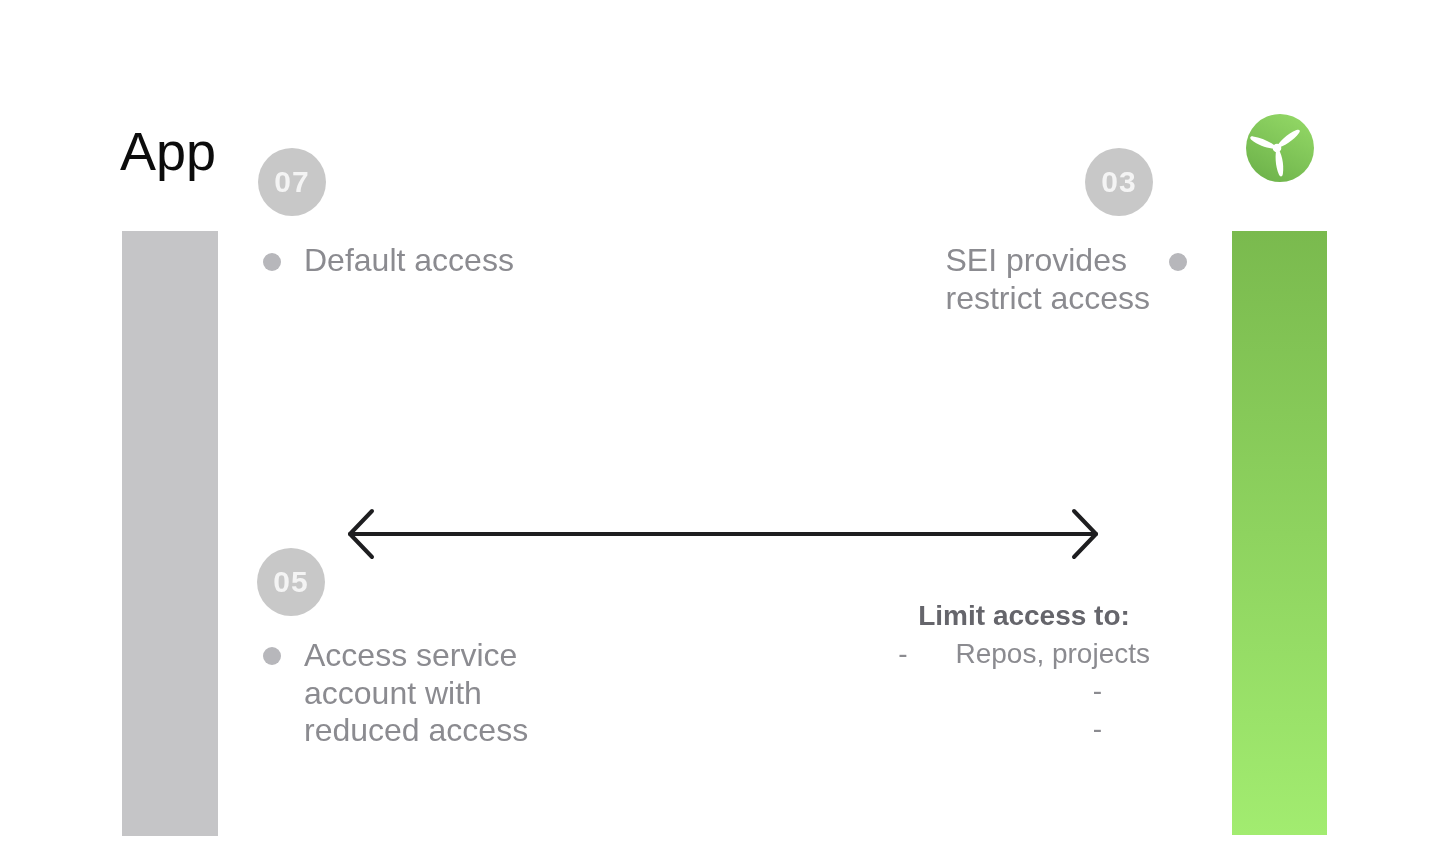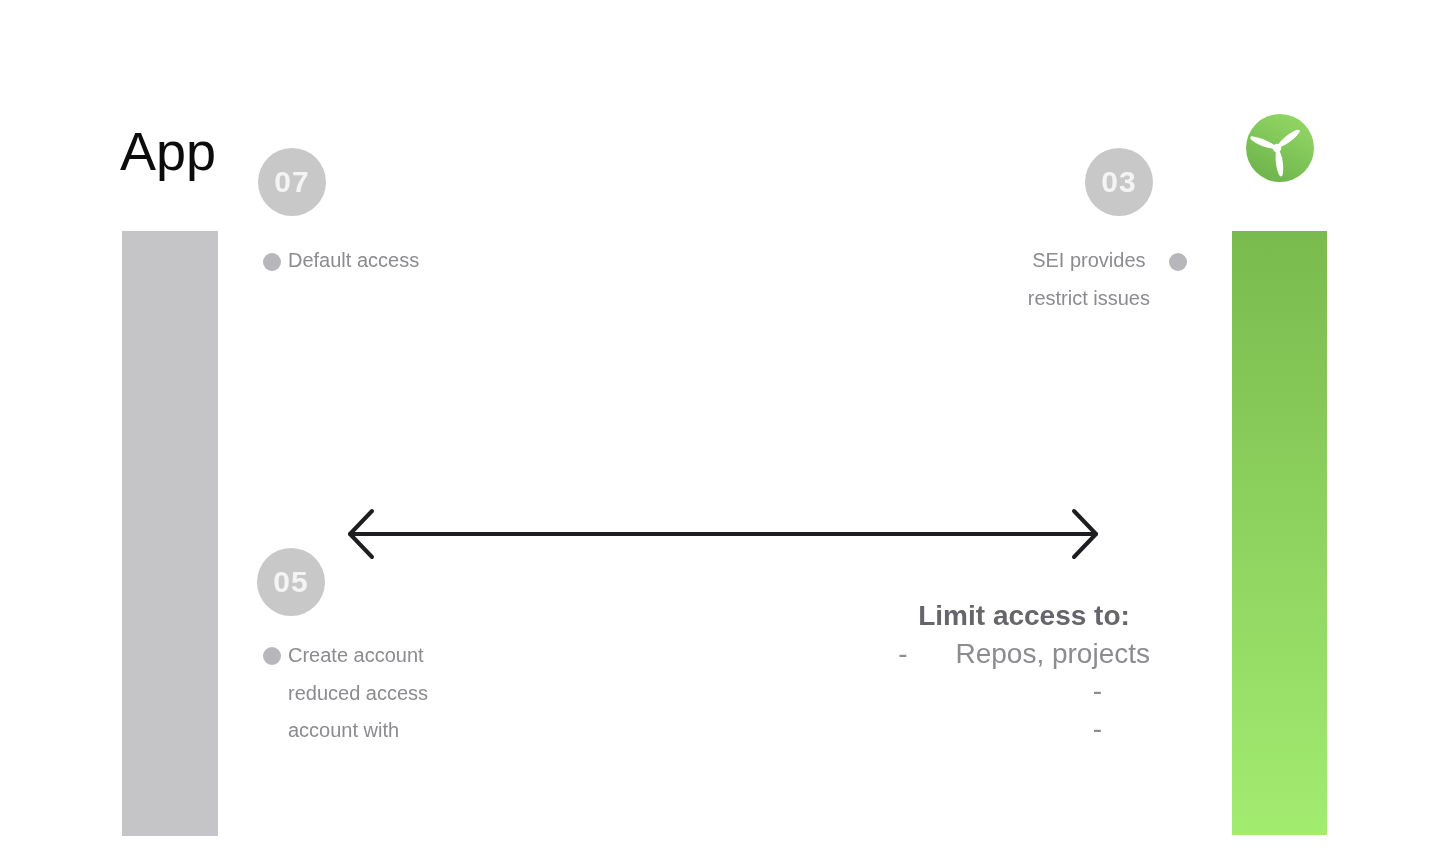--- a/index.html
+++ b/index.html
@@ -56,8 +56,9 @@
   .dot-3{left:1169px;top:253px;}
   .step-text{
     position:absolute;
-    font-size:20px;line-height:37.5px;color:var(--body-text);
+    font-size:32px;line-height:37.5px;color:var(--body-text);
     white-space:nowrap;
+    margin-left:16px;
   }
   .step-1{left:288px;top:242px;}
   .step-2{left:288px;top:637px;}

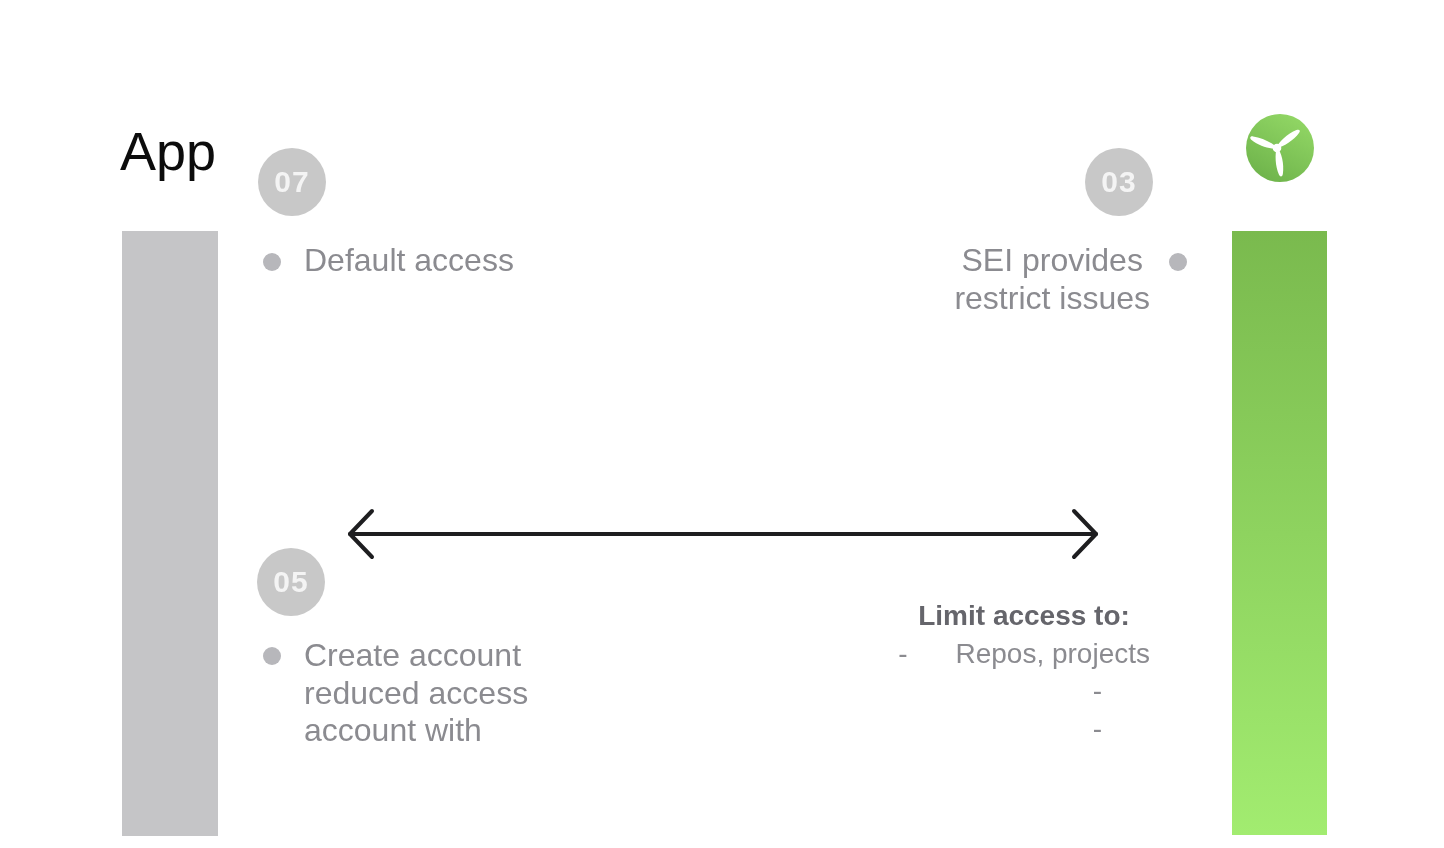--- a/index.html
+++ b/index.html
@@ -62,7 +62,7 @@
   }
   .step-1{left:288px;top:242px;}
   .step-2{left:288px;top:637px;}
-  .step-3{right:294px;top:242px;text-align:center;}
+  .step-3{right:294px;top:242px;text-align:left;}
   .arrow-svg{position:absolute;left:338px;top:502px;width:770px;height:64px;}
   .limit-block{
     position:absolute;right:294px;top:597px;

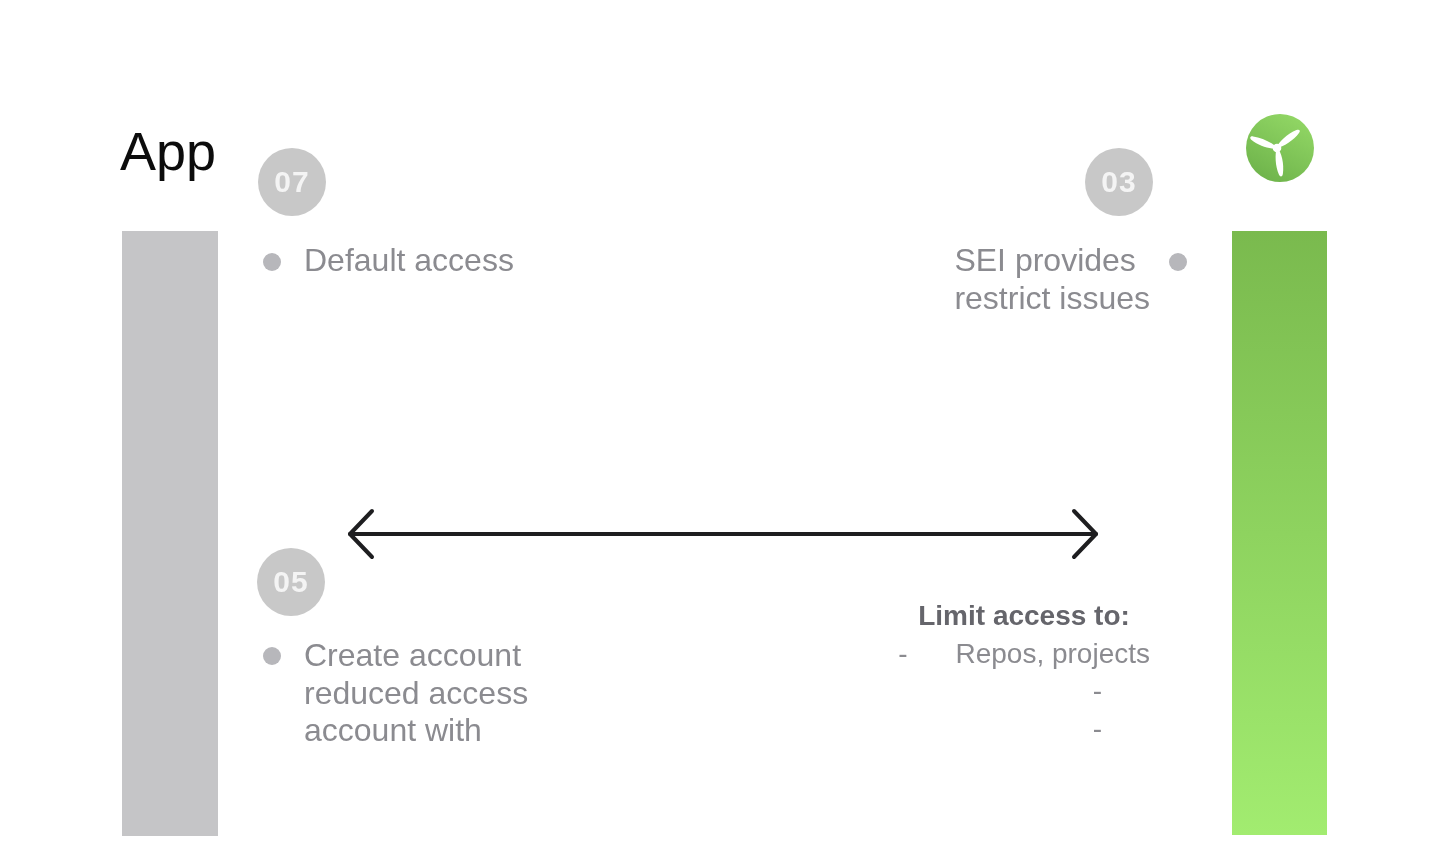--- a/index.html
+++ b/index.html
@@ -124,7 +124,7 @@
   <span class="dot dot-3"></span>
   <div class="step-text step-3">
     <div>SEI provides</div>
-    <div>restrict issues</div>
+    <div>restrict access</div>
   </div>
 
   <svg class="arrow-svg" viewBox="0 0 770 64" aria-hidden="true">

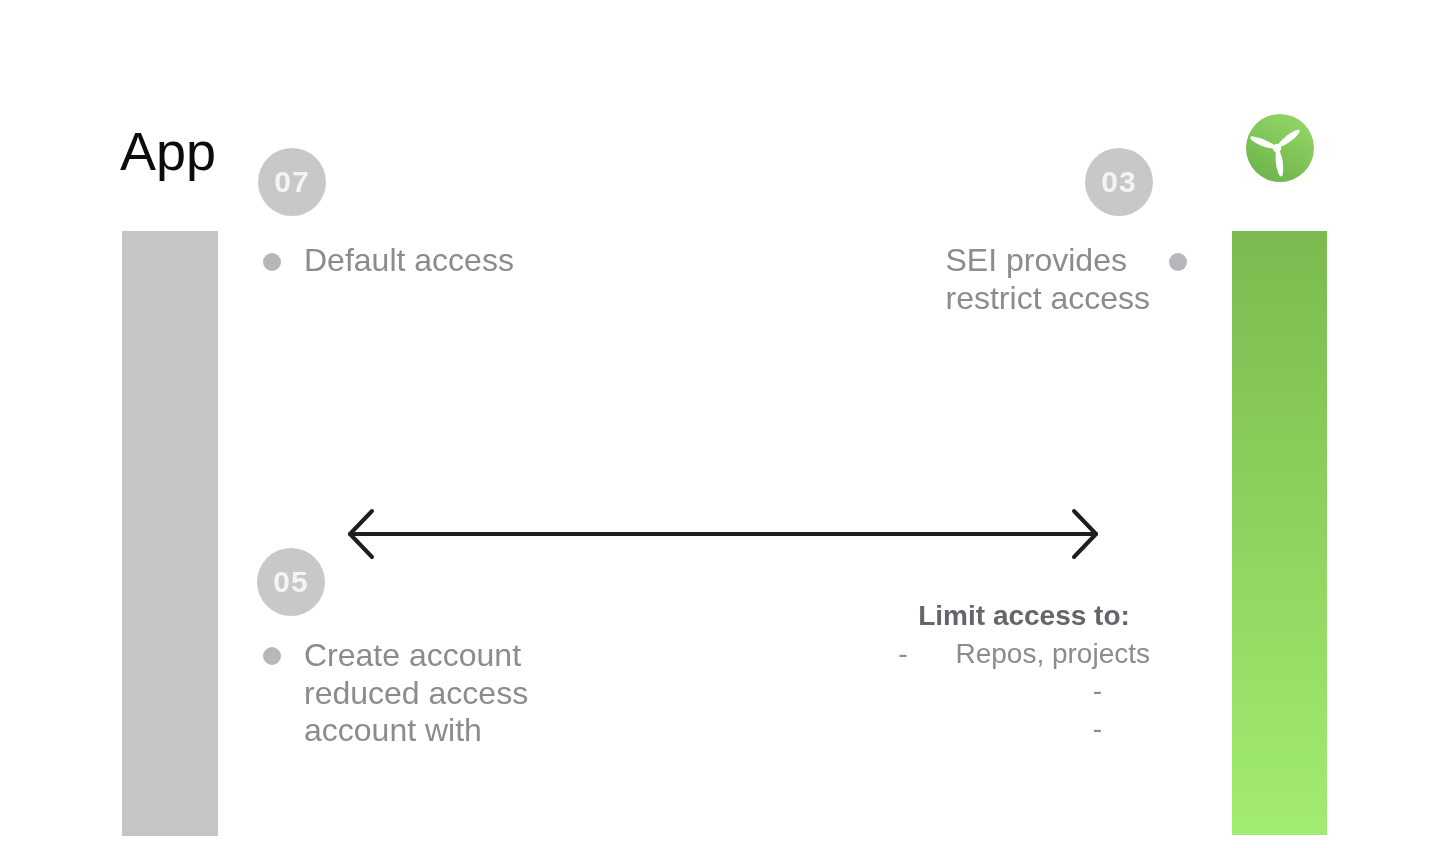--- a/index.html
+++ b/index.html
@@ -116,7 +116,7 @@
 
   <span class="dot dot-2"></span>
   <div class="step-text step-2">
-    <div>Create account</div>
+    <div>Access service</div>
     <div>reduced access</div>
     <div>account with</div>
   </div>

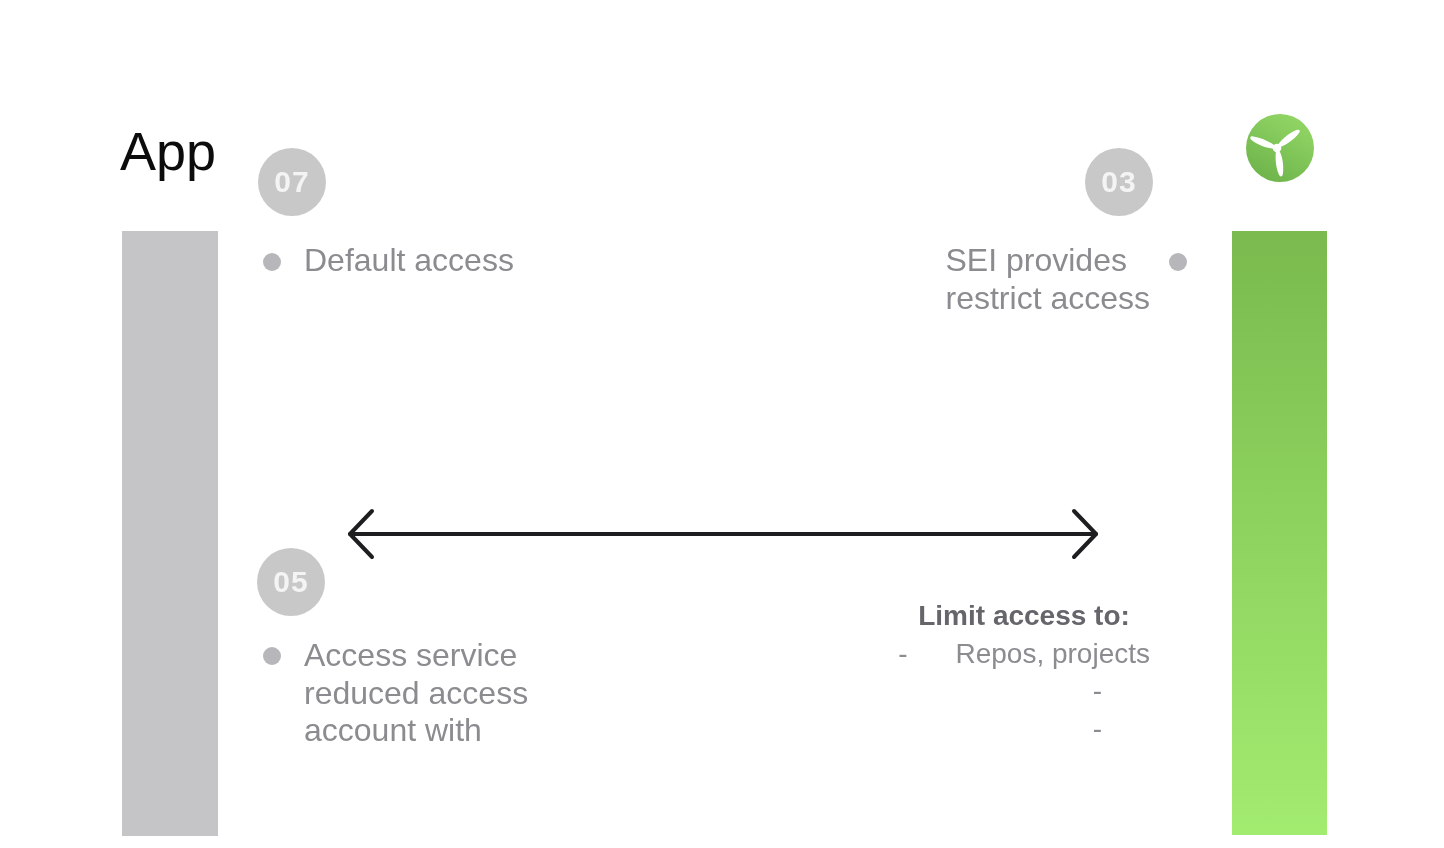--- a/index.html
+++ b/index.html
@@ -117,8 +117,8 @@
   <span class="dot dot-2"></span>
   <div class="step-text step-2">
     <div>Access service</div>
+    <div>account with</div>
     <div>reduced access</div>
-    <div>account with</div>
   </div>
 
   <span class="dot dot-3"></span>

